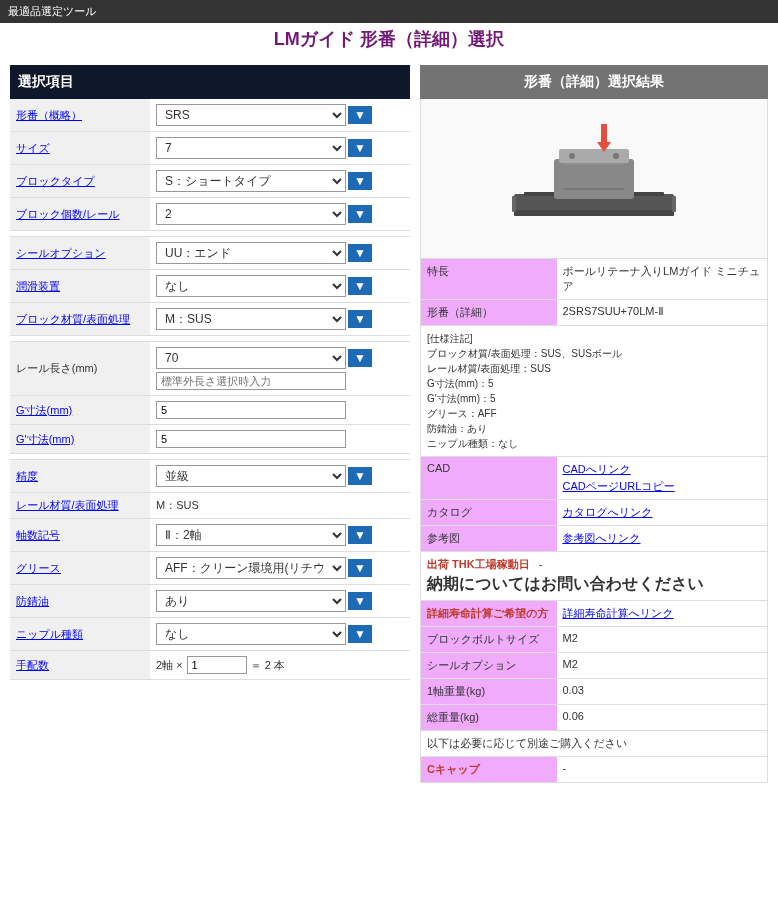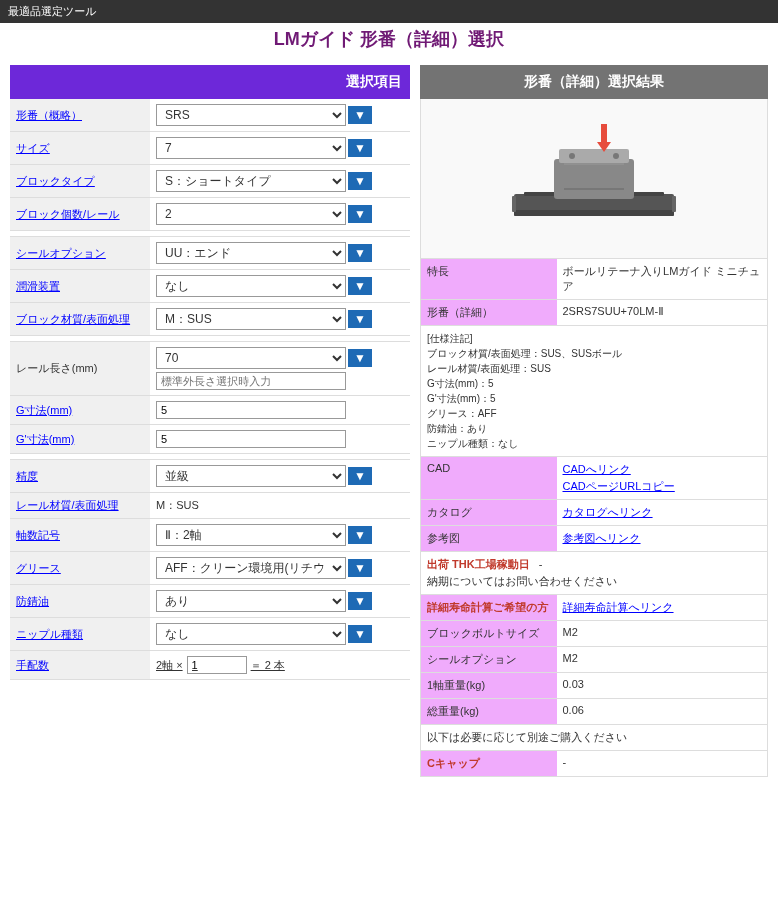--- a/index.html
+++ b/index.html
@@ -33,9 +33,9 @@
     }
 
     .section-header-left {
-      background: #6d28d9;
+      background: #0f172a;
       color: #fff;
-      text-align: right;
+      text-align: left;
       padding: 8px;
       font-size: 14px;
       font-weight: bold;

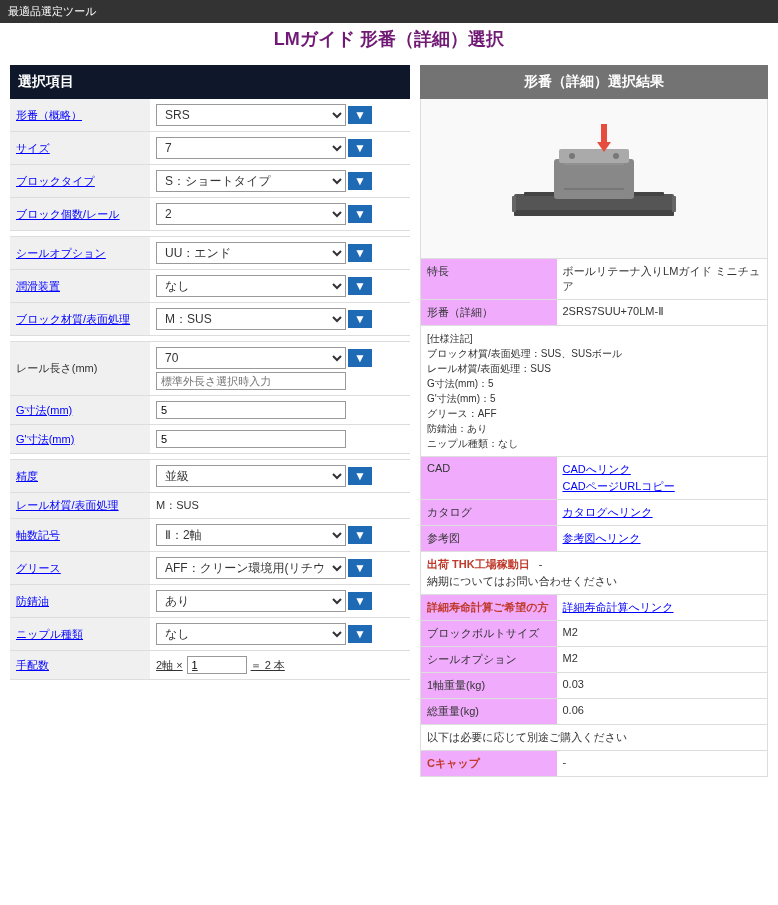--- a/index.html
+++ b/index.html
@@ -533,7 +533,7 @@
             <div>
               <span class="highlight-label" style="color:#c0392b;font-weight:bold;font-size:11px;">出荷 THK工場稼動日</span>
               <span style="margin-left:6px;font-size:11px;">-</span>
-              <div style="font-size:11px;margin-top:2px;">納期についてはお問い合わせください</div>
+              <div style="font-size:16px;margin-top:2px;font-weight:bold;">納期についてはお問い合わせください</div>
             </div>
           </td>
         </tr>

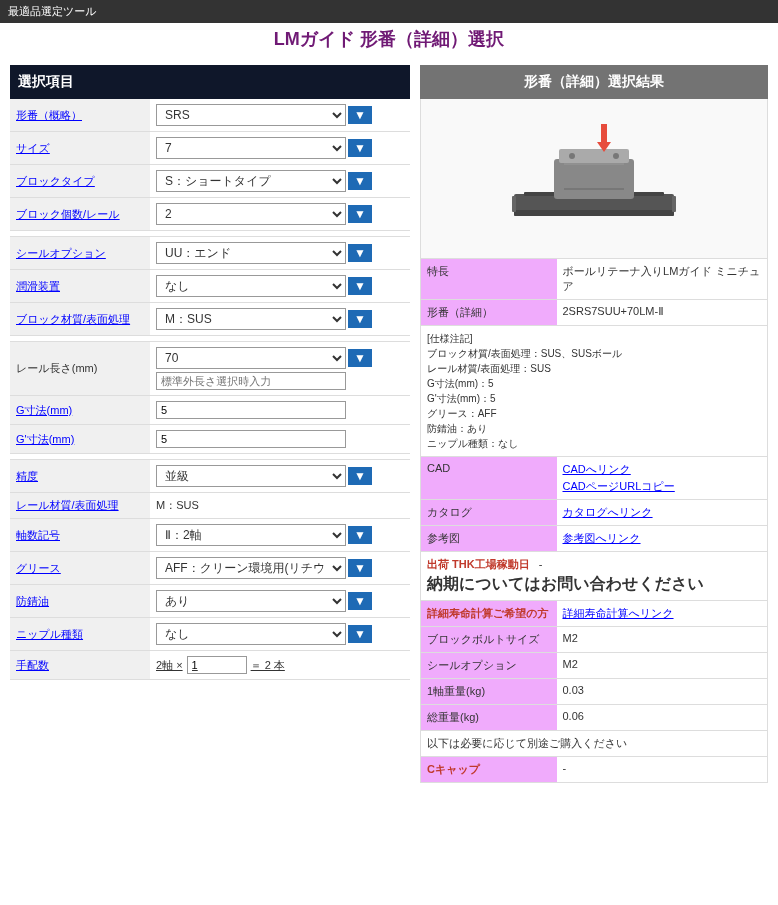--- a/index.html
+++ b/index.html
@@ -138,7 +138,6 @@
       align-items: center;
       gap: 4px;
       font-size: 11px;
-      text-decoration: underline;
     }
 
     

